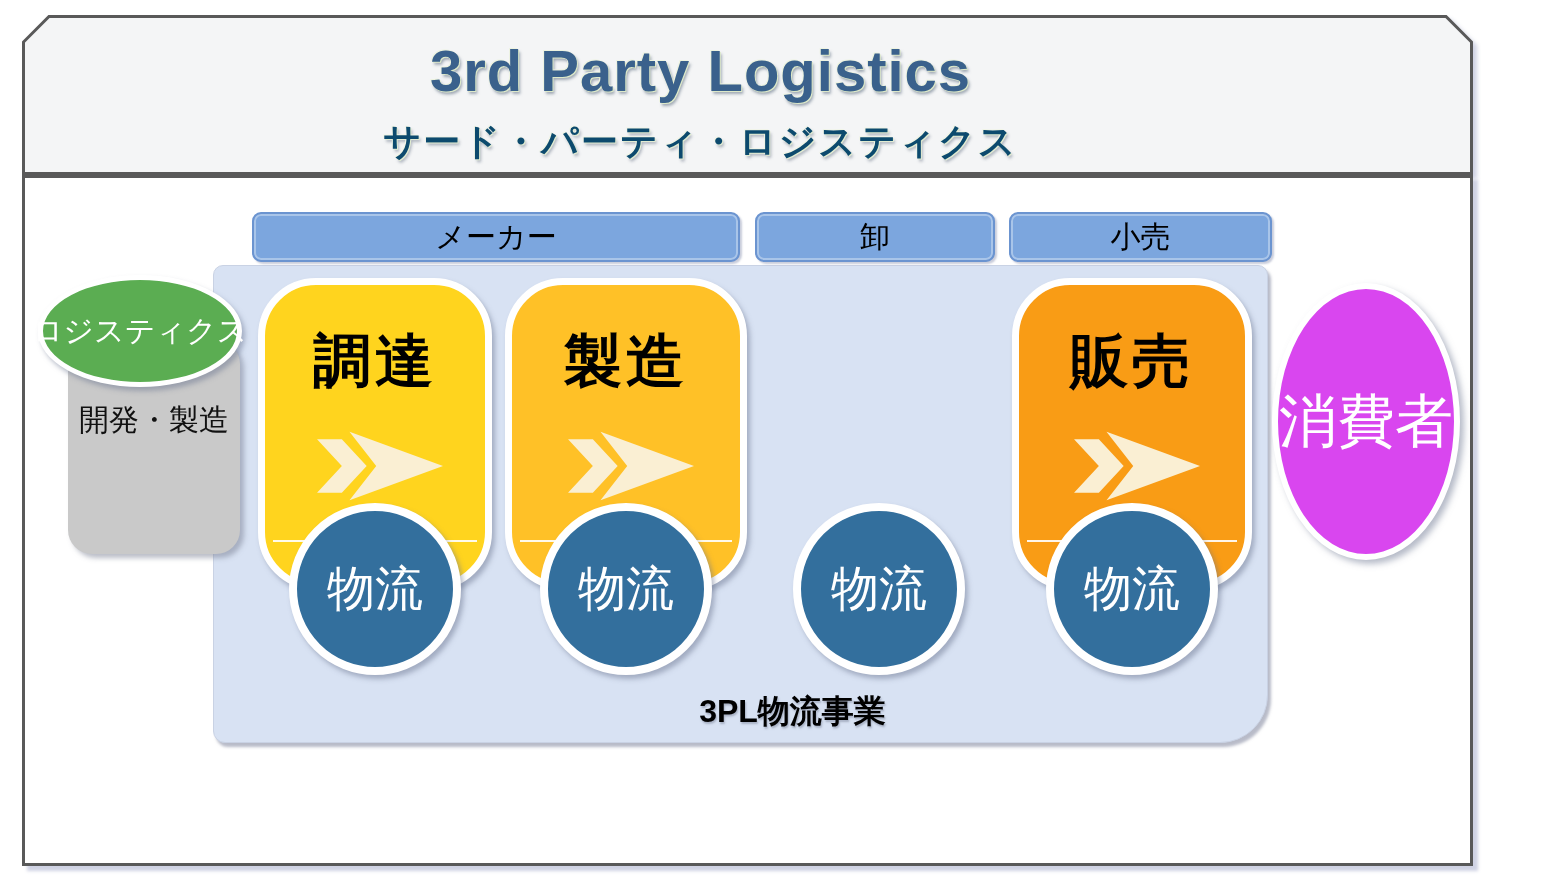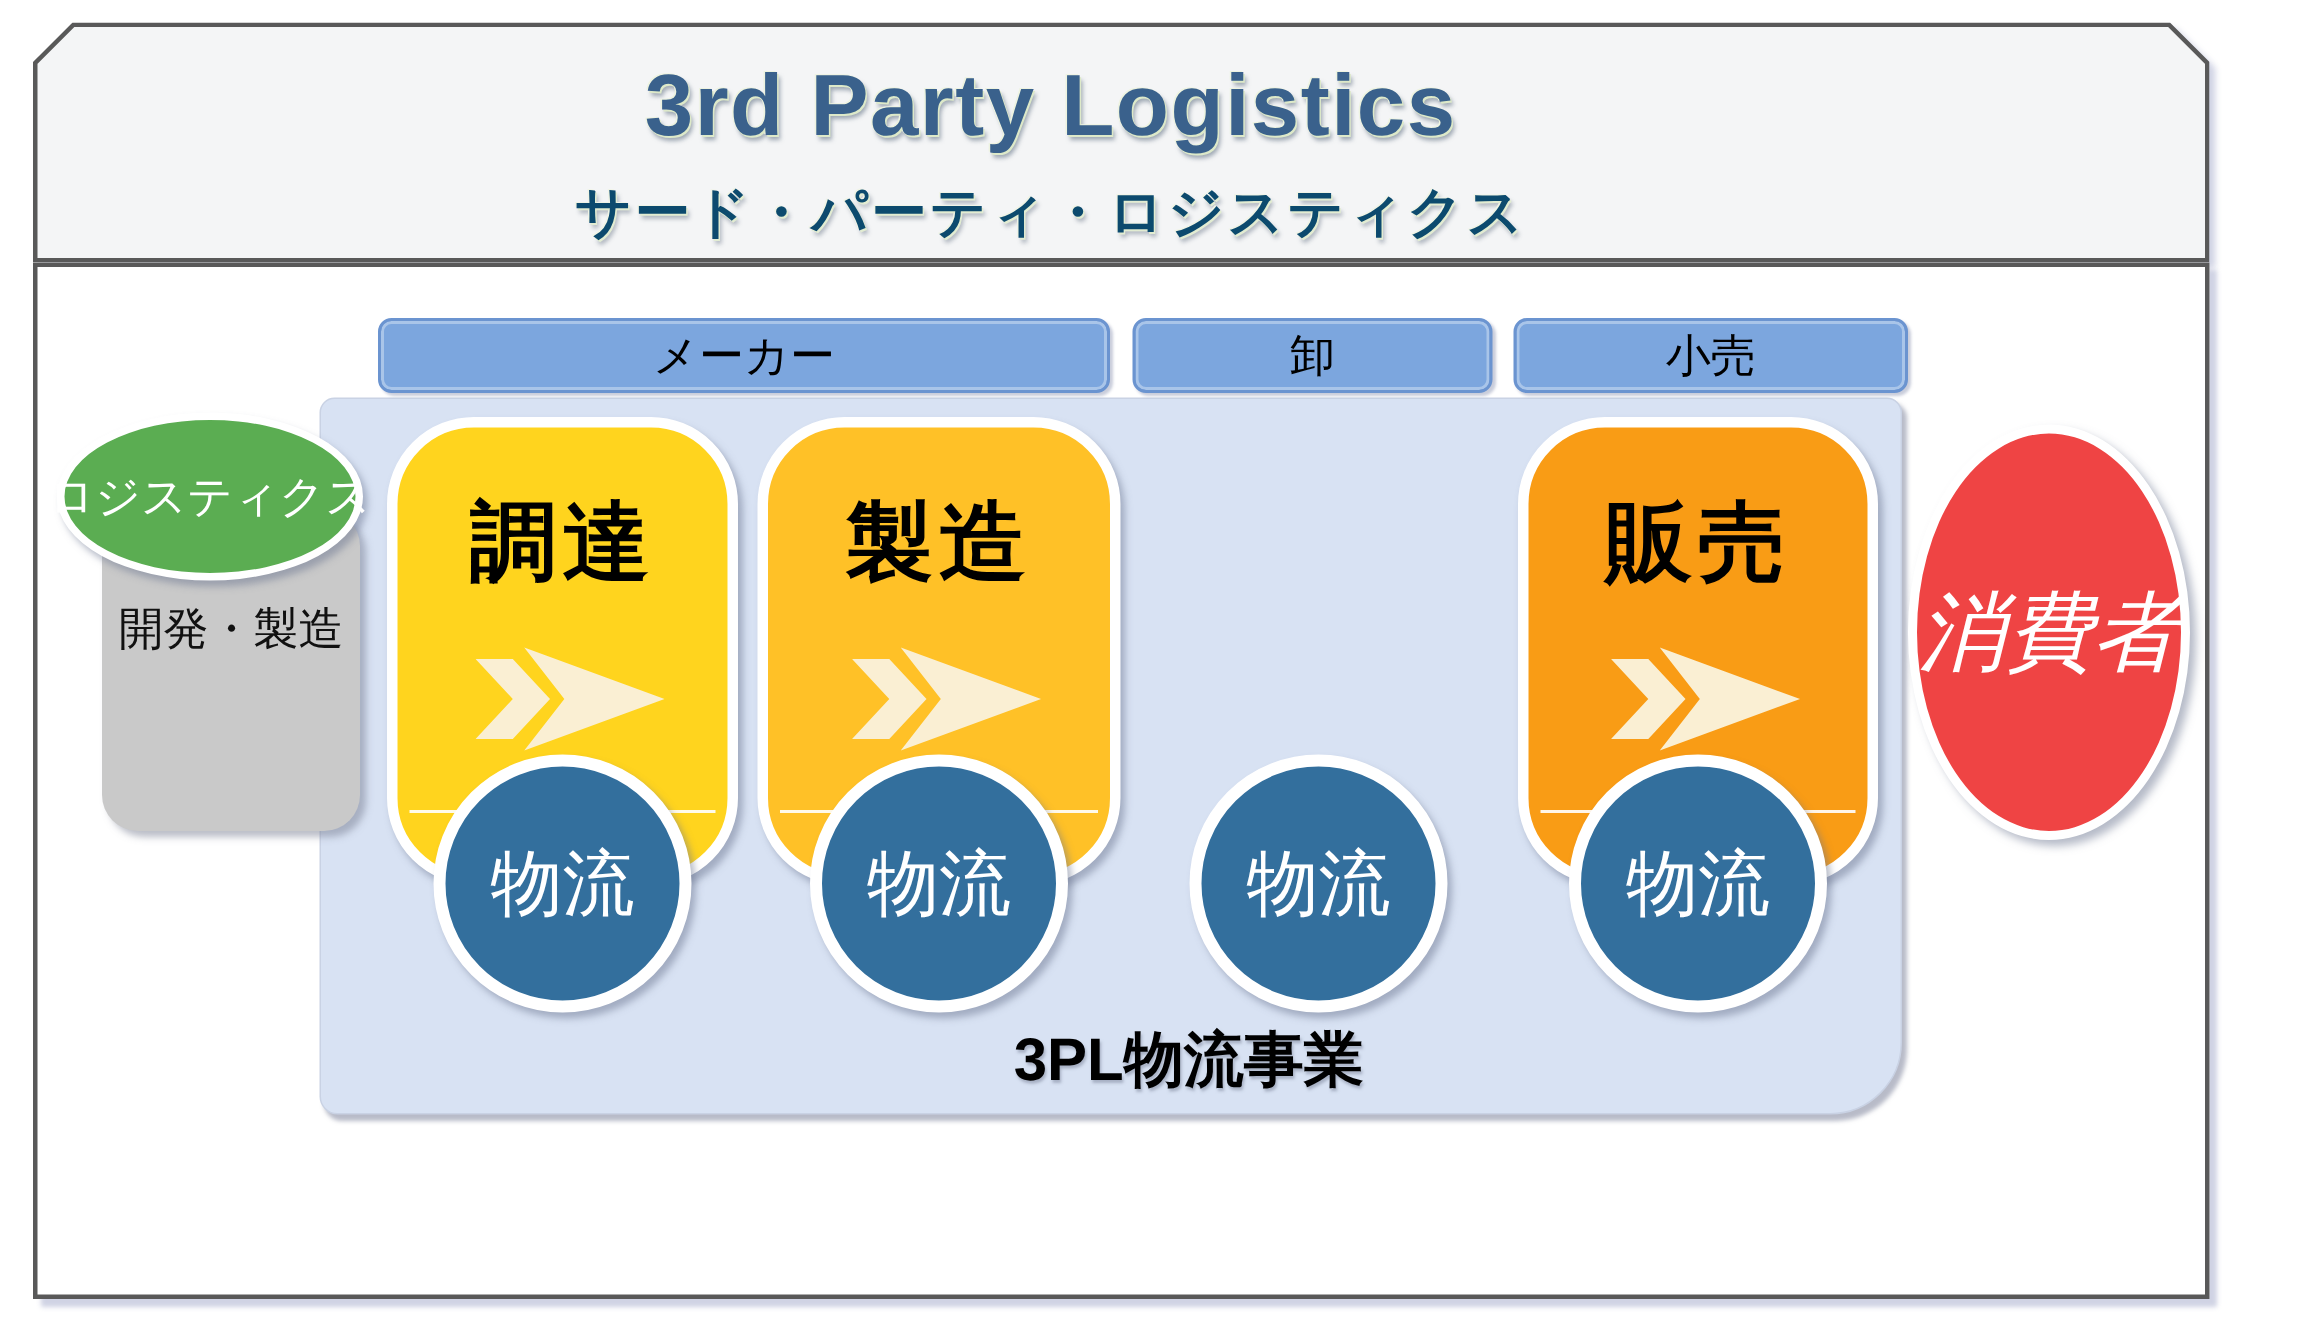--- a/index.html
+++ b/index.html
@@ -180,7 +180,7 @@
     <span>物流</span>
   </div>
 
-  <div class="consumer-ellipse" style="background: #ef4444; font-style: italic;">
+  <div class="consumer-ellipse" style="background: #d946ef;">
     <span>消費者</span>
   </div>
 

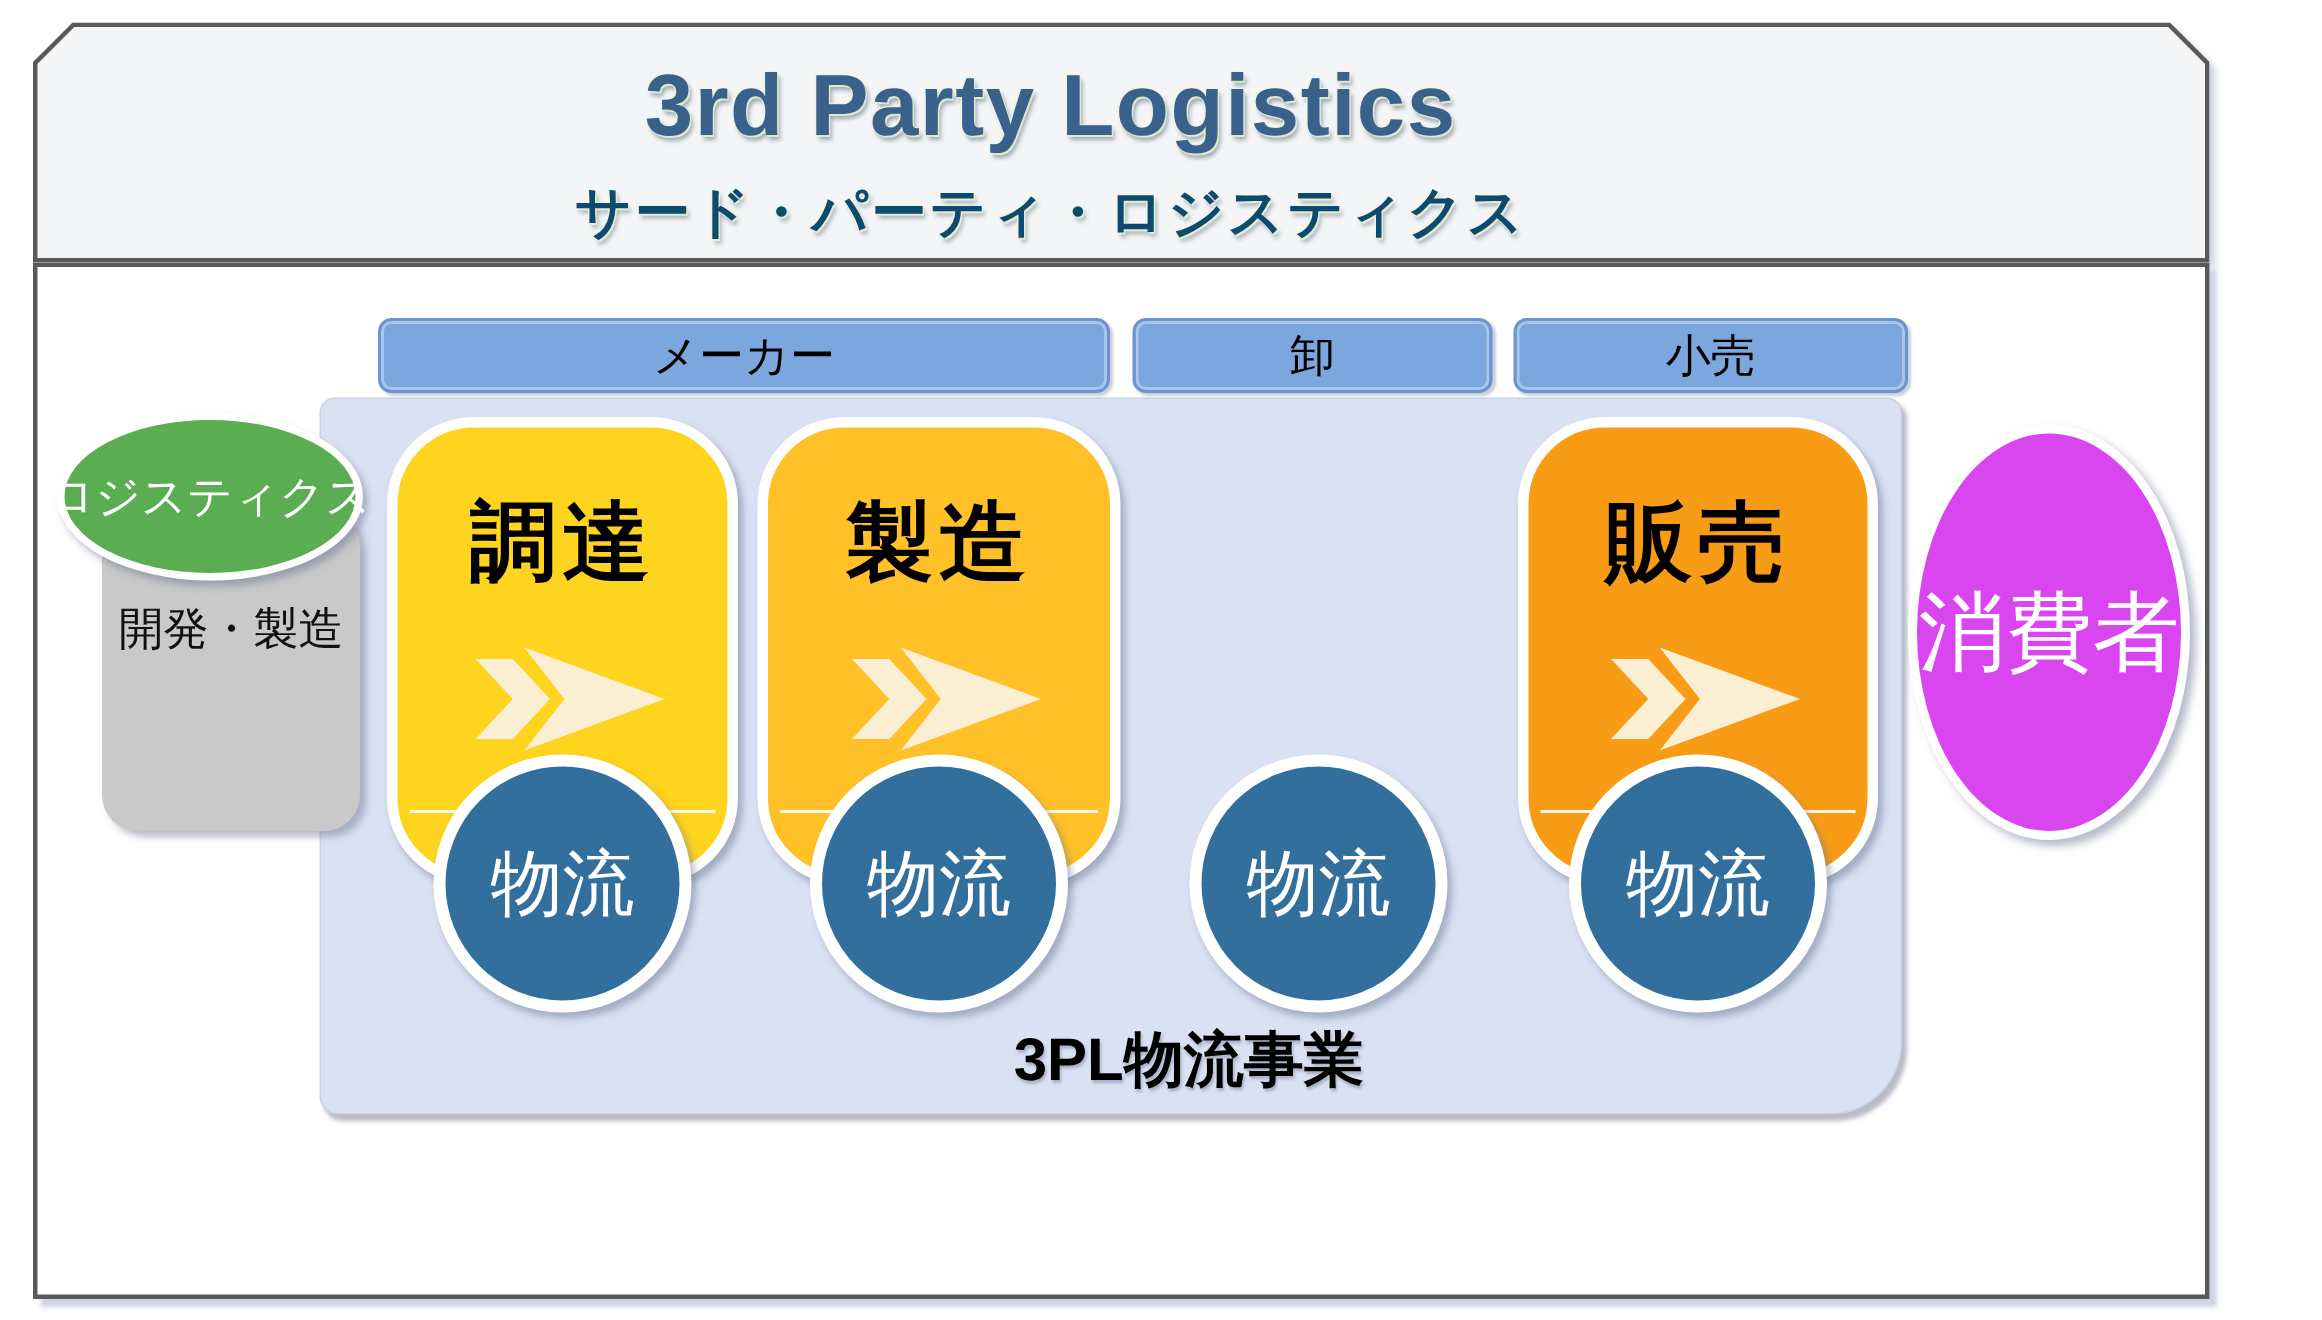--- a/index.html
+++ b/index.html
@@ -39,7 +39,7 @@
   .scope-label{
     position:absolute;bottom:8px;left:0;width:100%;box-sizing:border-box;
     padding-left:104px;text-align:center;
-    font-size:40px;font-weight:bold;color:#000;
+    font-size:32px;font-weight:bold;color:#000;
     text-shadow:1px 2px 2px rgba(120,128,150,.5);
   }
   

